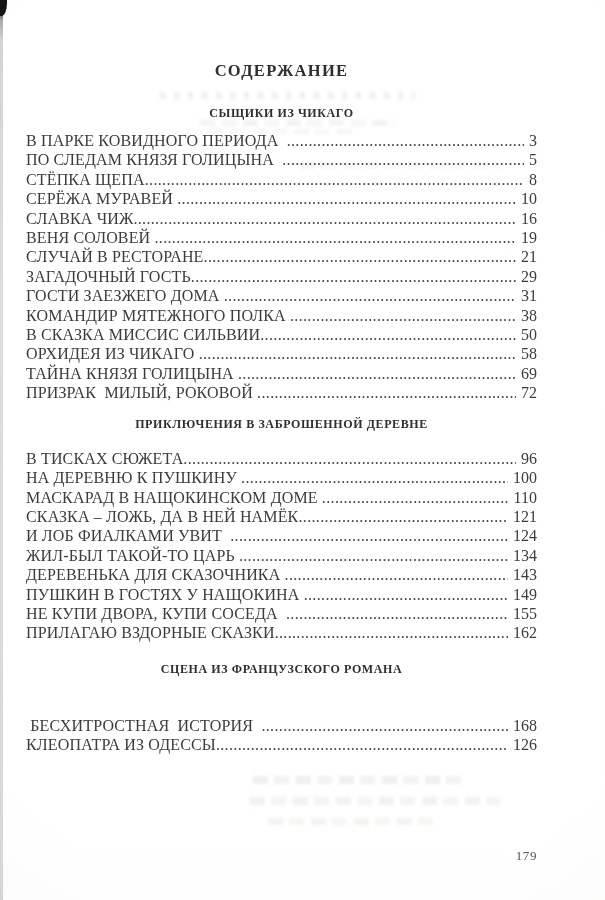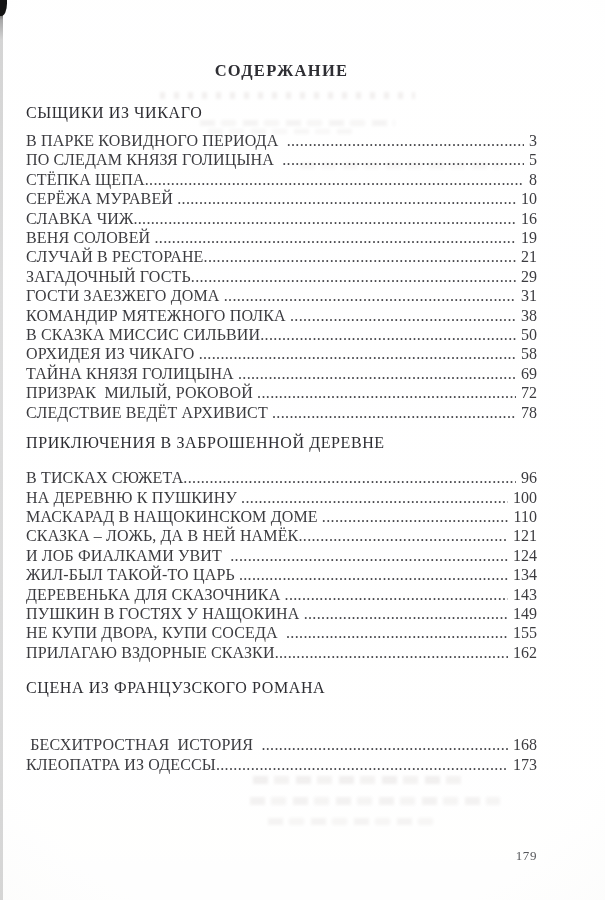--- a/index.html
+++ b/index.html
@@ -66,8 +66,9 @@
     color: #2e2e33;
   }
   .toc-section .section-heading {
-    font-weight: normal;
-    font-size: 16px;
+    text-align: center;
+    font-weight: bold;
+    font-size: 12px;
     line-height: 20px;
     letter-spacing: 0.6px;
     color: #2e2e33;

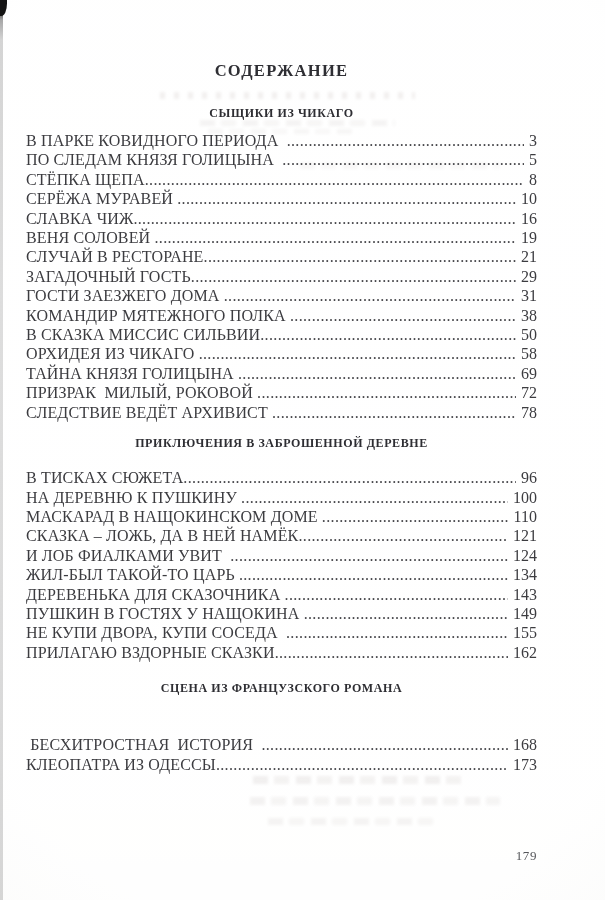--- a/index.html
+++ b/index.html
@@ -224,11 +224,6 @@
     <span class="toc-page">72</span>
   </div>
 
-  <div class="toc-row">
-    <span class="toc-title">СЛЕДСТВИЕ ВЕДЁТ АРХИВИСТ </span>
-    <span class="toc-dots"></span>
-    <span class="toc-page">78</span>
-  </div>
 </div>
   </div>
 

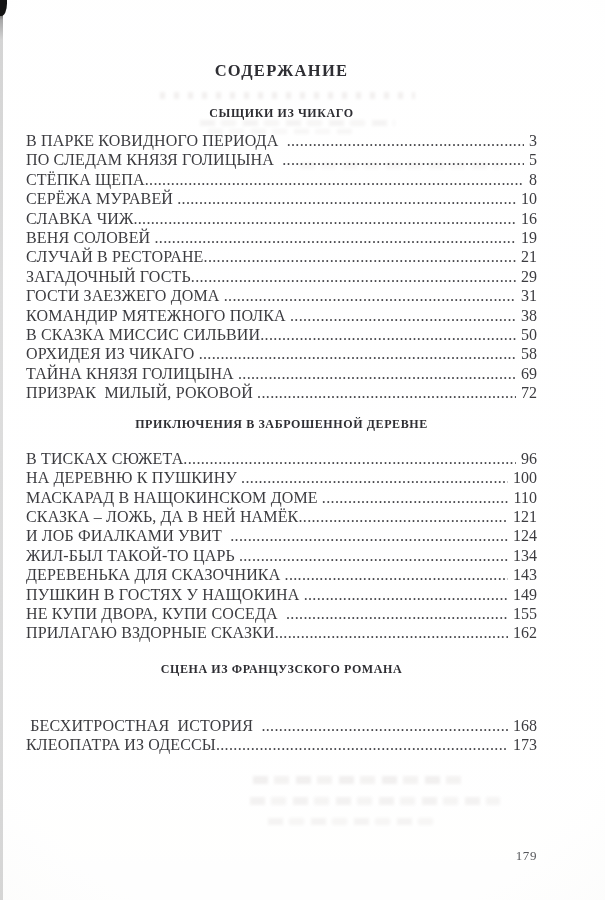--- a/index.html
+++ b/index.html
@@ -304,7 +304,7 @@
   <div class="toc-row">
     <span class="toc-title">КЛЕОПАТРА ИЗ ОДЕССЫ</span>
     <span class="toc-dots"></span>
-    <span class="toc-page">173</span>
+    <span class="toc-page">126</span>
   </div>
 </div>
   </div>

